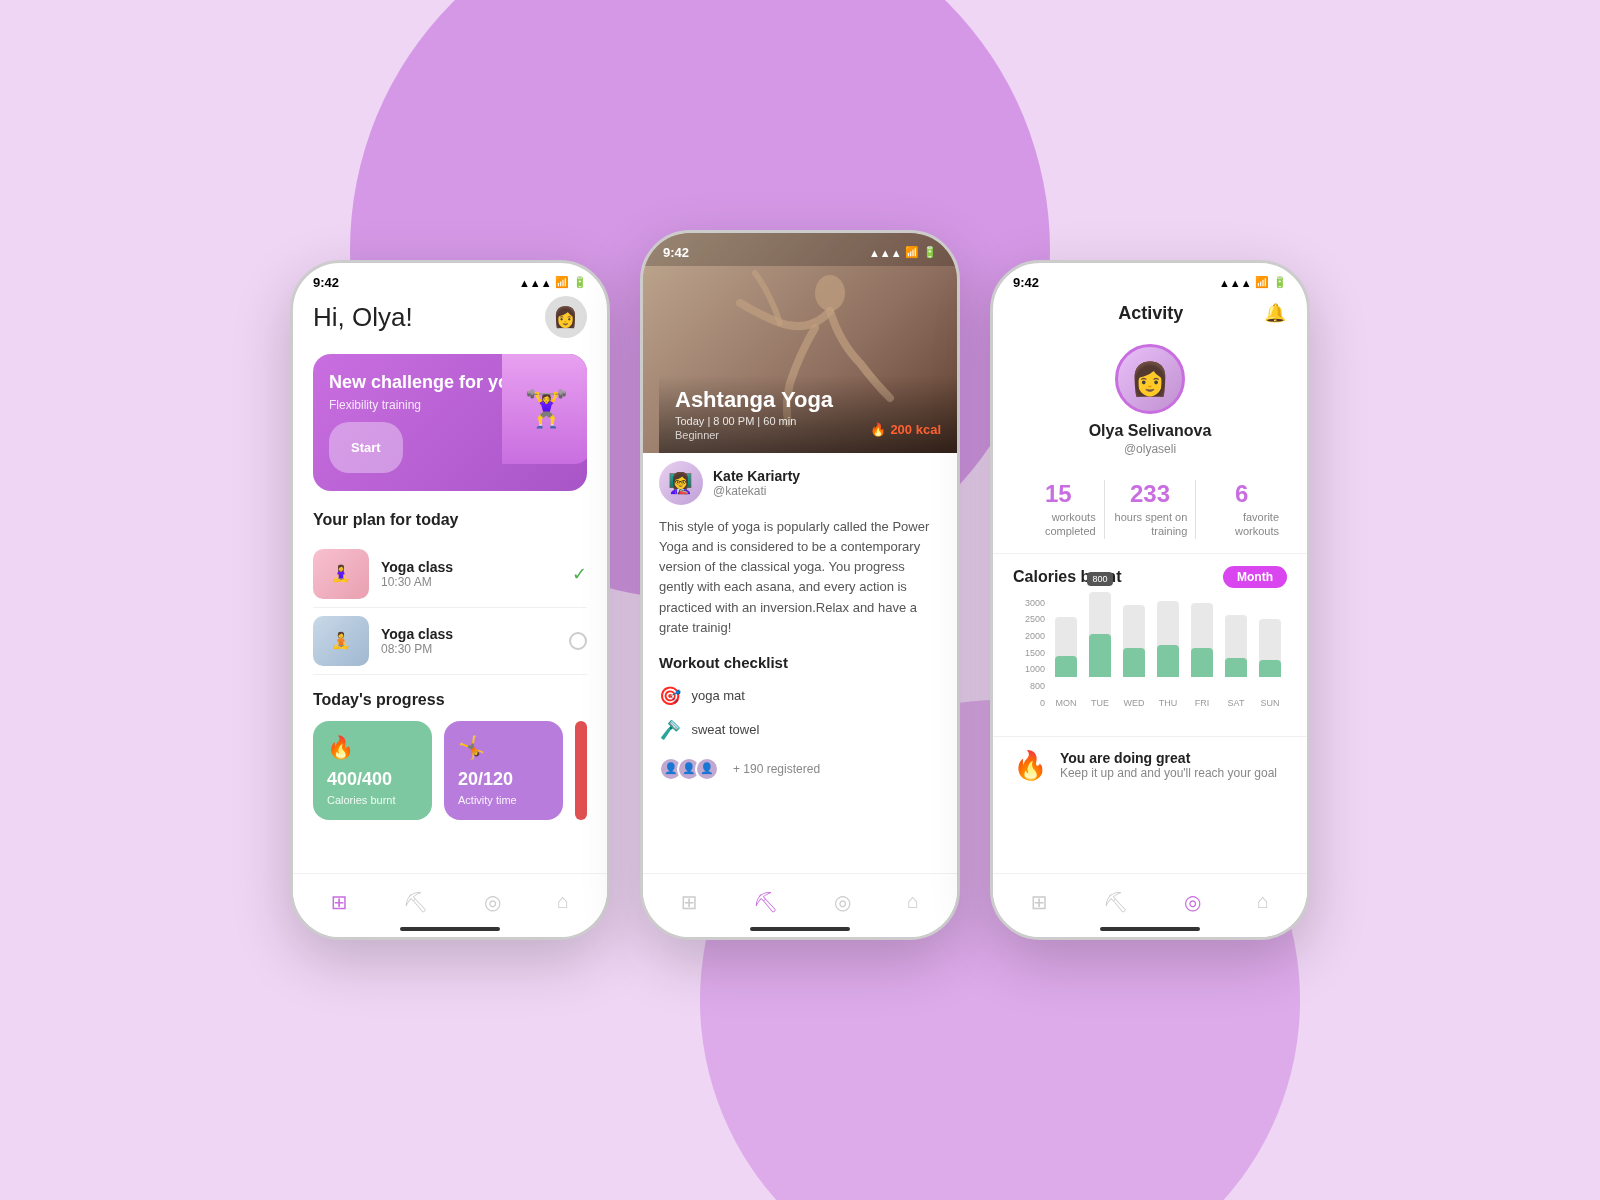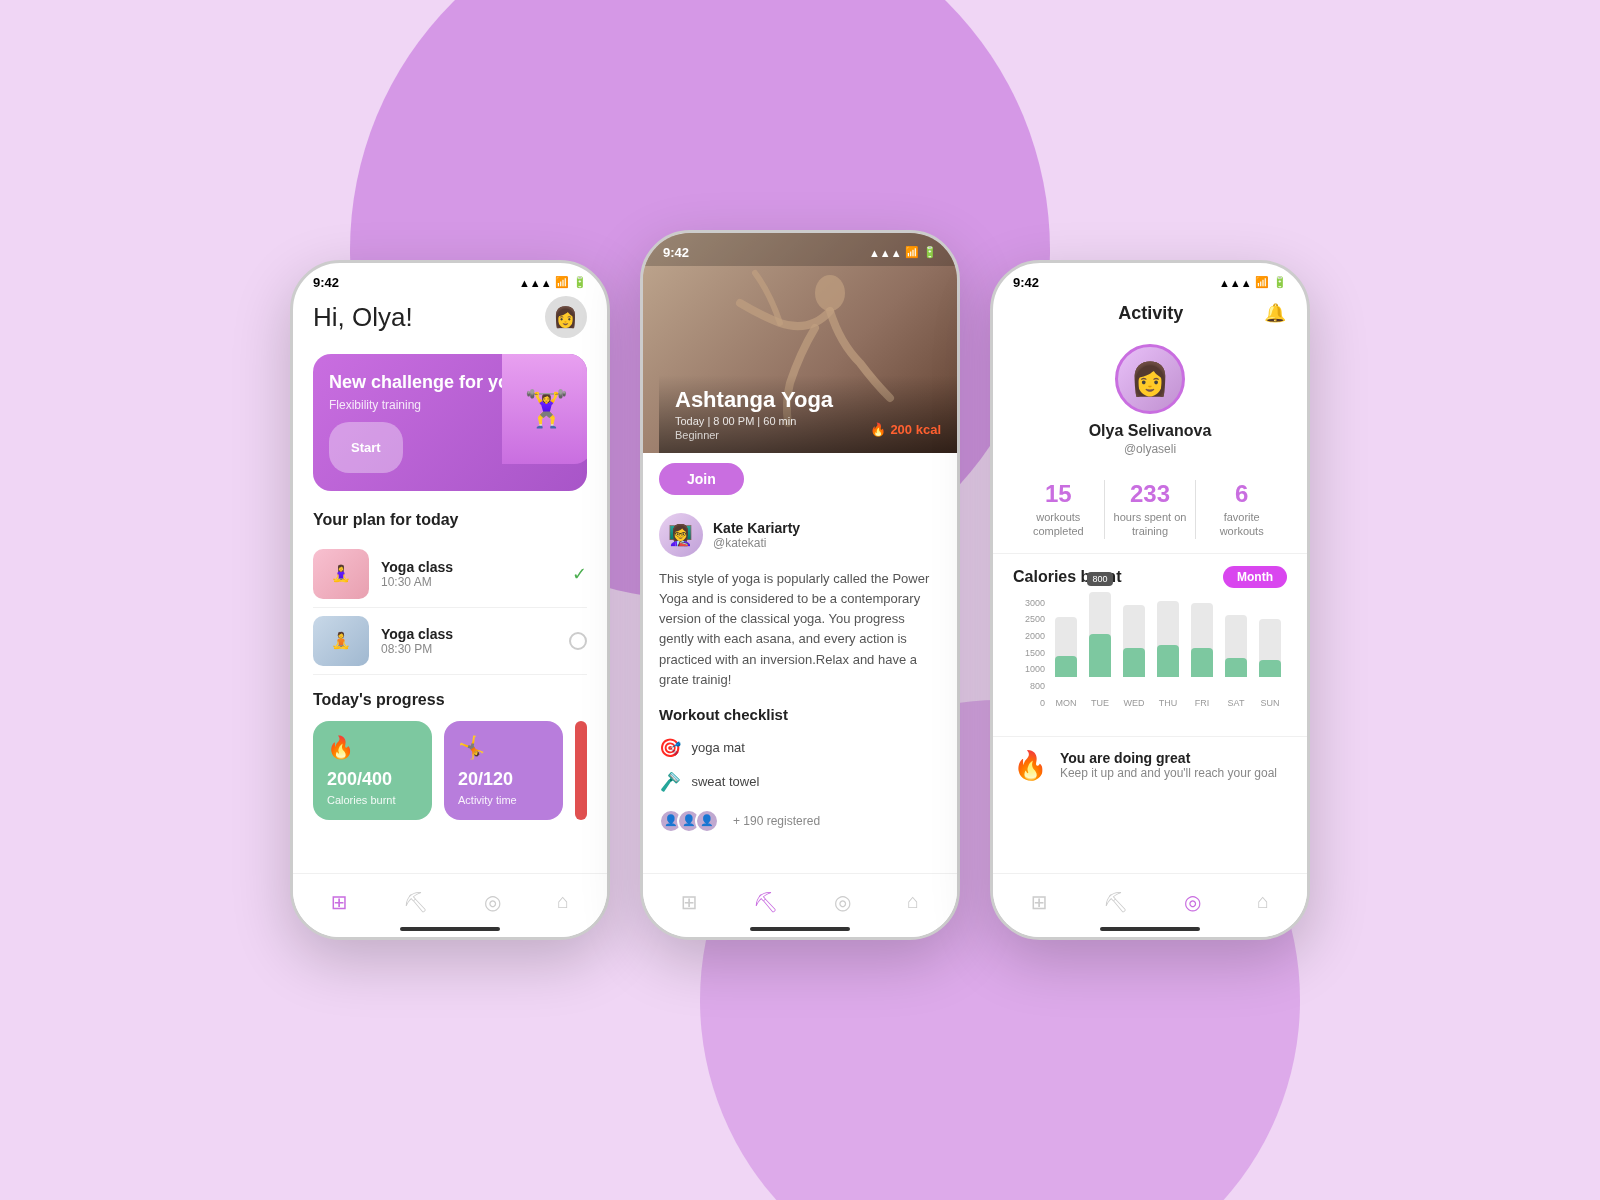--- a/index.html
+++ b/index.html
@@ -528,9 +528,6 @@
       </div>
     </div>
 
-    <div class="join-row">
-      <button class="join-btn">Join</button>
-    </div>
 
     <div class="instructor-row">
       <div class="instructor-avatar">👩‍🏫</div>

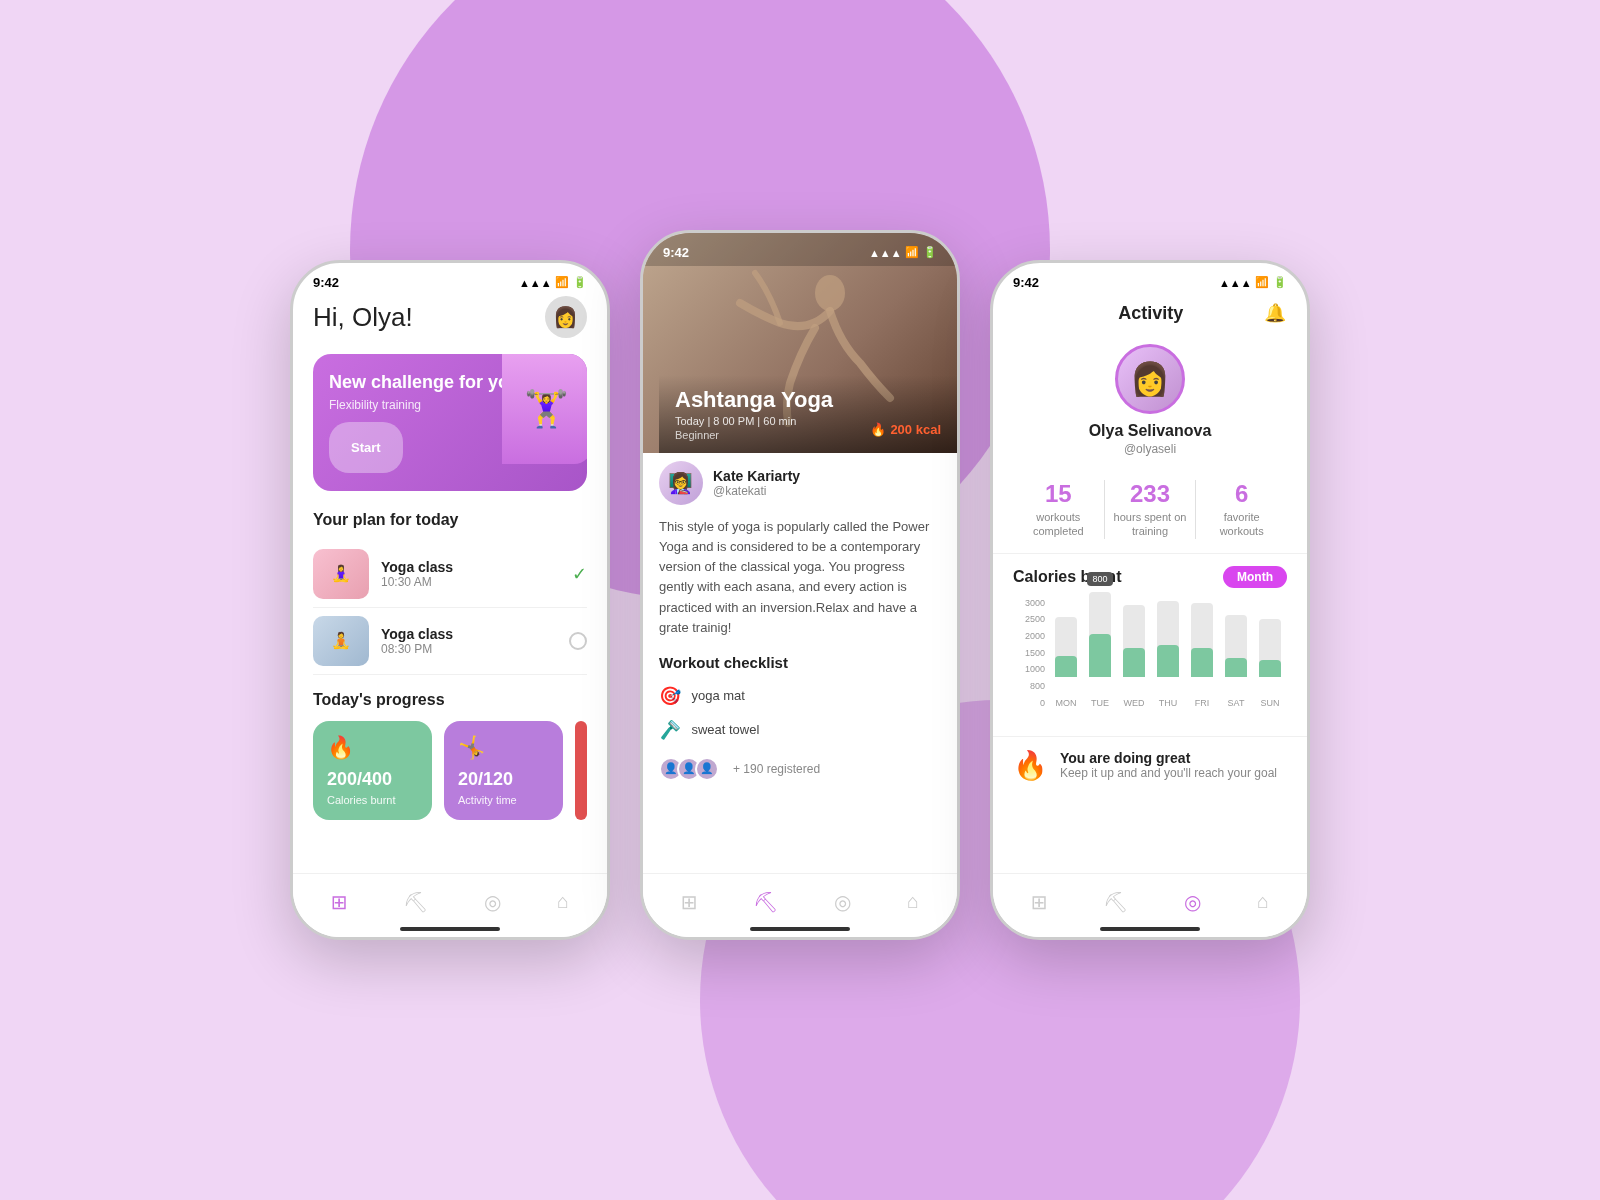--- a/index.html
+++ b/index.html
@@ -329,7 +329,7 @@
     }
     .stat-item:last-child { border-right: none; }
     .stat-val { font-size: 24px; font-weight: 700; color: #c96ee0; }
-    .stat-label { font-size: 11px; color: #888; line-height: 1.3; margin-top: 2px; }
+    .stat-label { font-size: 11px; color: #888; line-height: 1.3; margin-top: 2px; text-align: right; }
 
     .calories-section { padding: 12px 20px 0; }
     .calories-header {

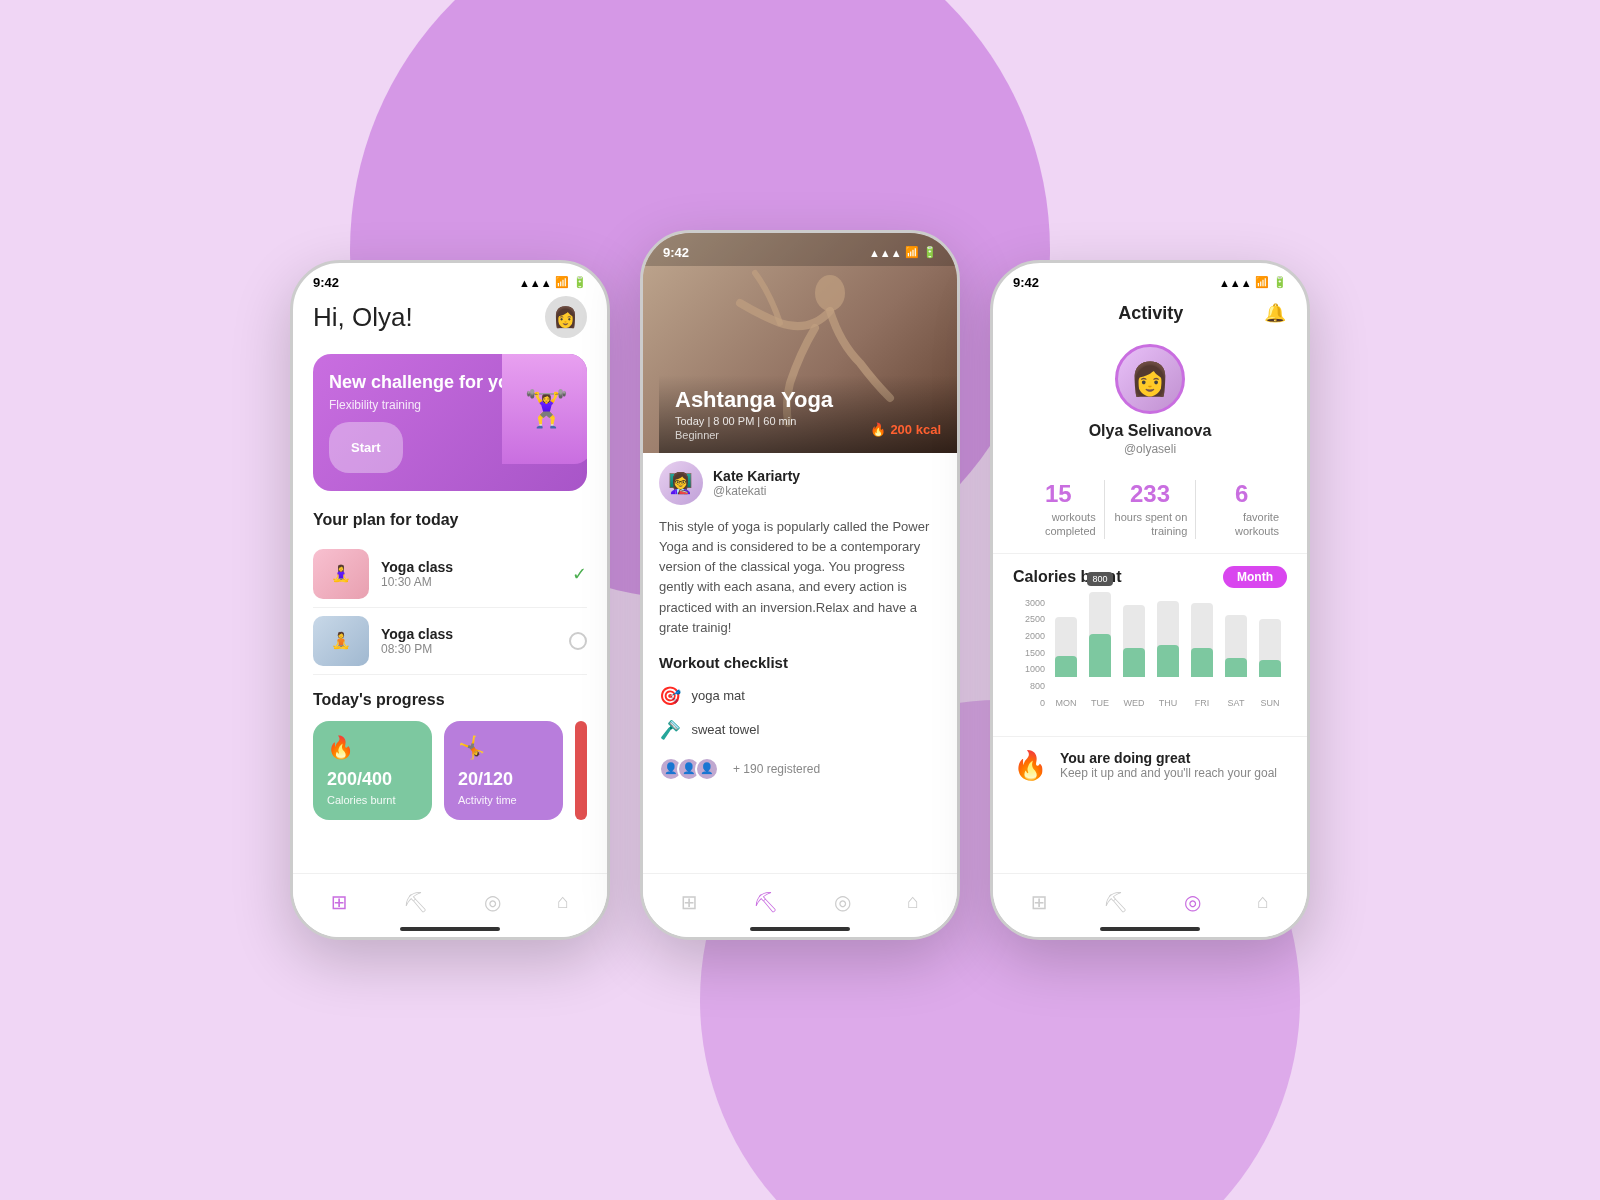--- a/index.html
+++ b/index.html
@@ -476,7 +476,7 @@
         <div class="progress-cards">
           <div class="progress-card progress-card-green">
             <span class="progress-icon">🔥</span>
-            <span class="progress-val">200/400</span>
+            <span class="progress-val">400/400</span>
             <span class="progress-label">Calories burnt</span>
           </div>
           <div class="progress-card progress-card-purple">

